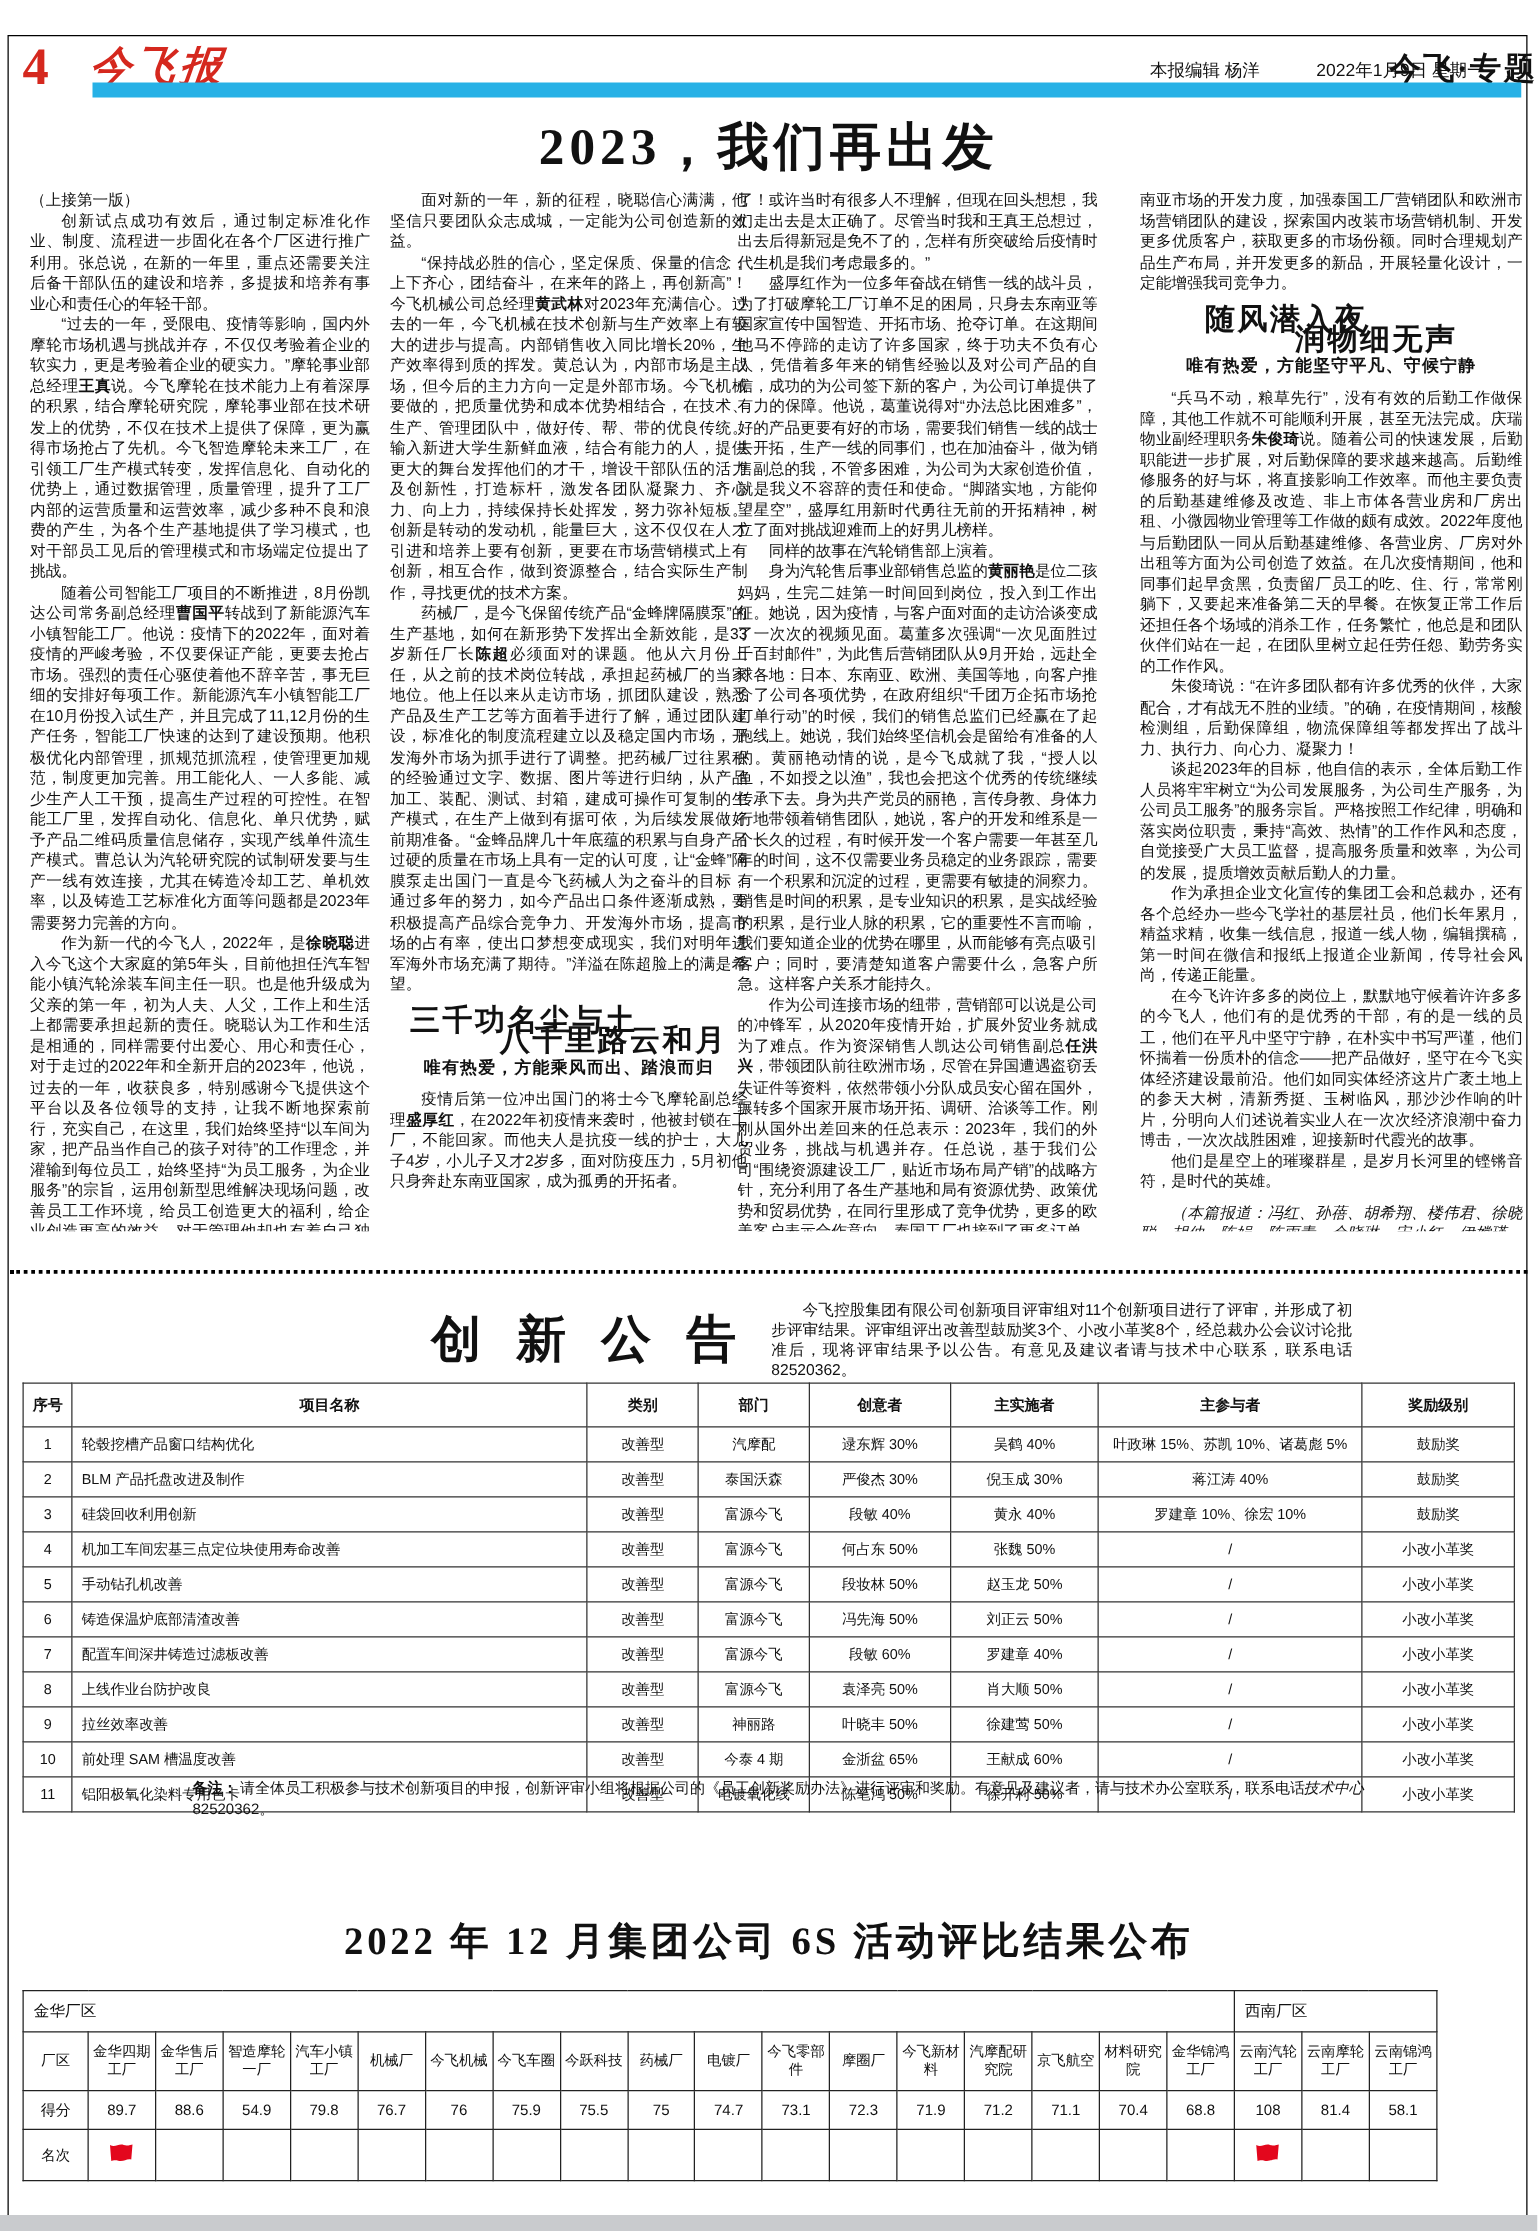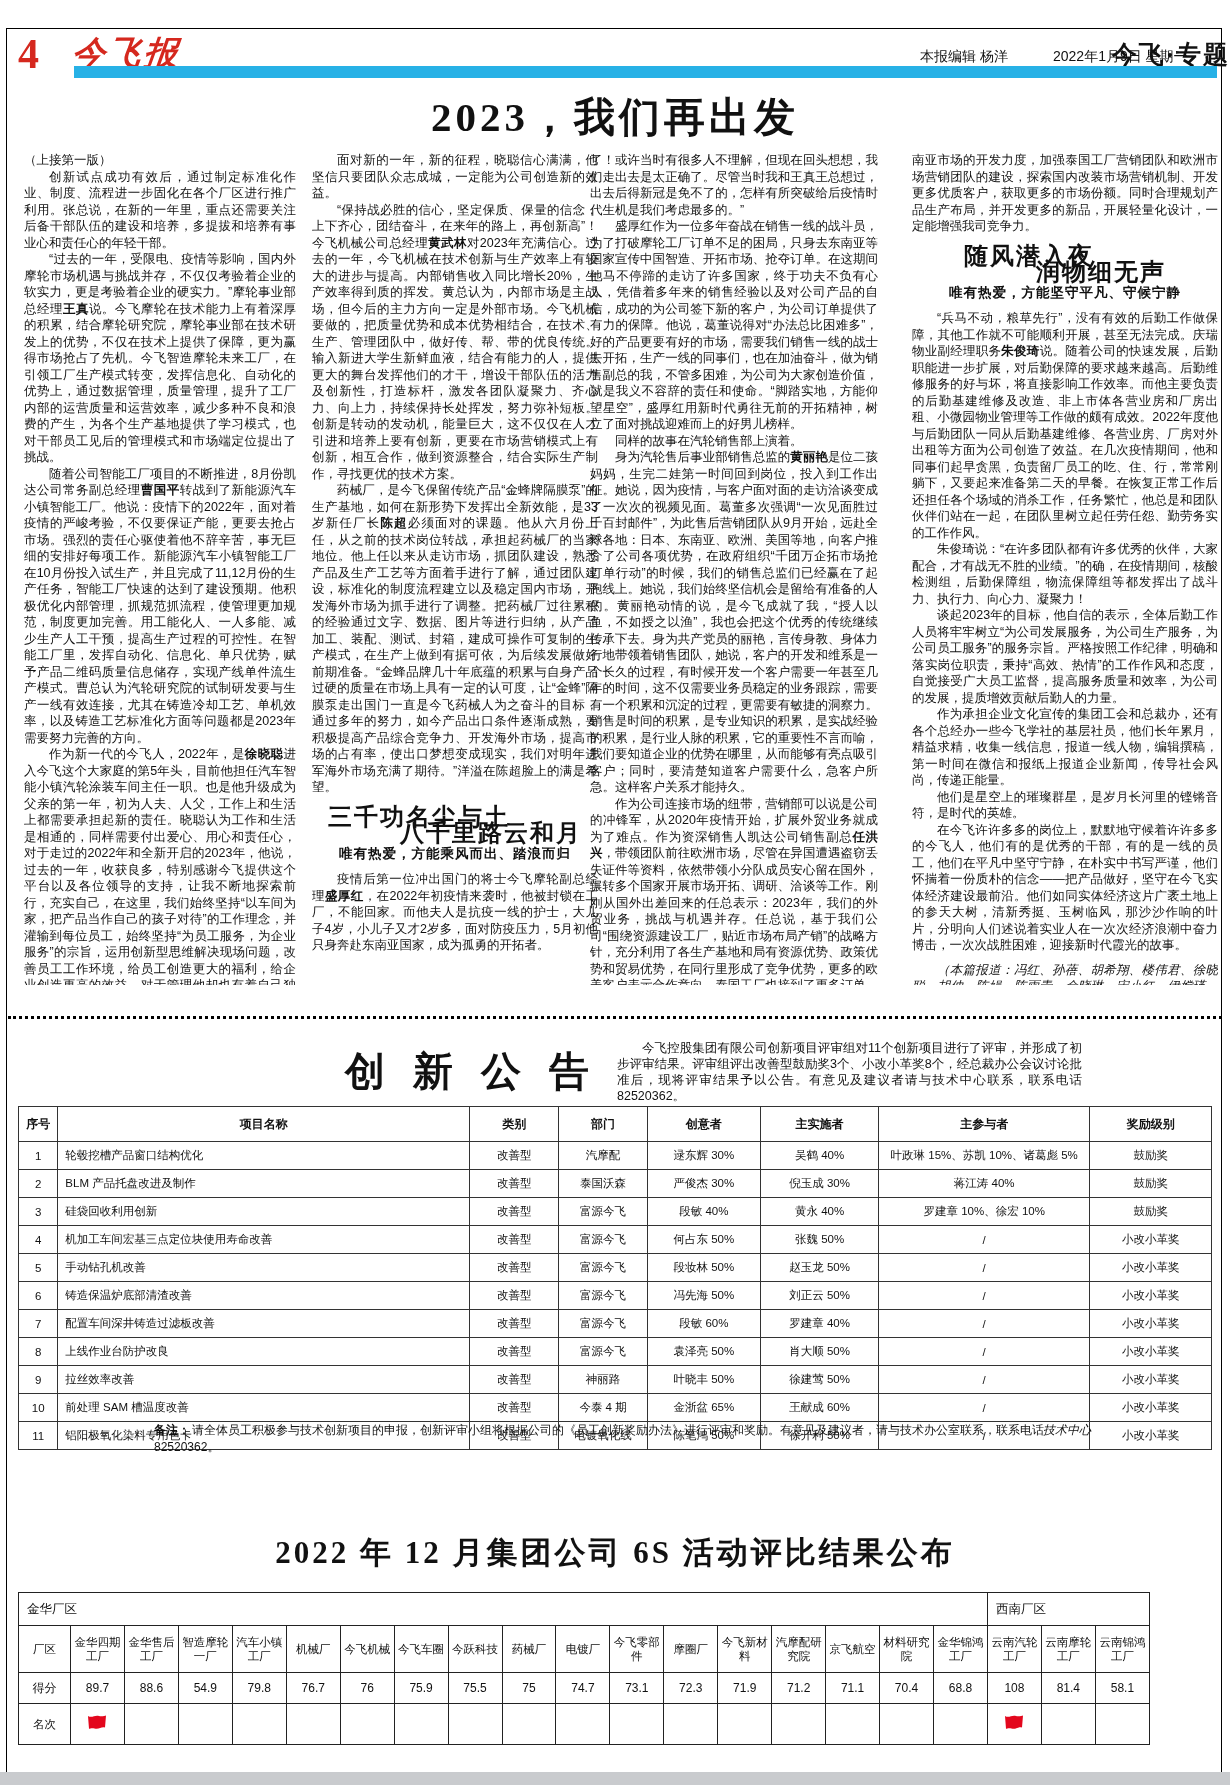--- a/index.html
+++ b/index.html
@@ -107,8 +107,8 @@
     <p class="para"><span>朱俊琦说：“在许多团队都有许多优秀的伙伴，大家配合，才有战无不胜的业绩。”的确，在疫情期间，核酸检测组，后勤保障组，物流保障组等都发挥出了战斗力、执行力、向心力、凝聚力！</span></p>
     <p class="para"><span>谈起2023年的目标，他自信的表示，全体后勤工作人员将牢牢树立“为公司发展服务，为公司生产服务，为公司员工服务”的服务宗旨。严格按照工作纪律，明确和落实岗位职责，秉持“高效、热情”的工作作风和态度，自觉接受广大员工监督，提高服务质量和效率，为公司的发展，提质增效贡献后勤人的力量。</span></p>
     <p class="para"><span>作为承担企业文化宣传的集团工会和总裁办，还有各个总经办一些今飞学社的基层社员，他们长年累月，精益求精，收集一线信息，报道一线人物，编辑撰稿，第一时间在微信和报纸上报道企业新闻，传导社会风尚，传递正能量。</span></p>
+    <p class="para"><span>在今飞许许多多的岗位上，默默地守候着许许多多的今飞人，他们有的是优秀的干部，有的是一线的员工，他们在平凡中坚守宁静，在朴实中书写严谨，他们怀揣着一份质朴的信念——把产品做好，坚守在今飞实体经济建设最前沿。他们如同实体经济这片广袤土地上的参天大树，清新秀挺、玉树临风，那沙沙作响的叶片，分明向人们述说着实业人在一次次经济浪潮中奋力博击，一次次战胜困难，迎接新时代霞光的故事。</span></p>
     <p class="para"><span>他们是星空上的璀璨群星，是岁月长河里的铿锵音符，是时代的英雄。</span></p>
-    <p class="para"><span>在今飞许许多多的岗位上，默默地守候着许许多多的今飞人，他们有的是优秀的干部，有的是一线的员工，他们在平凡中坚守宁静，在朴实中书写严谨，他们怀揣着一份质朴的信念——把产品做好，坚守在今飞实体经济建设最前沿。他们如同实体经济这片广袤土地上的参天大树，清新秀挺、玉树临风，那沙沙作响的叶片，分明向人们述说着实业人在一次次经济浪潮中奋力博击，一次次战胜困难，迎接新时代霞光的故事。</span></p>
     <p class="credit"><span>（本篇报道：冯红、孙蓓、胡希翔、楼伟君、徐晓聪、胡仲、陈娟、陈雨青、佘晓琳、宋小红、伊嫦瑛、项红鸳、叶晨微、徐龙、章慧、吴双）</span></p>
   </div>
 

